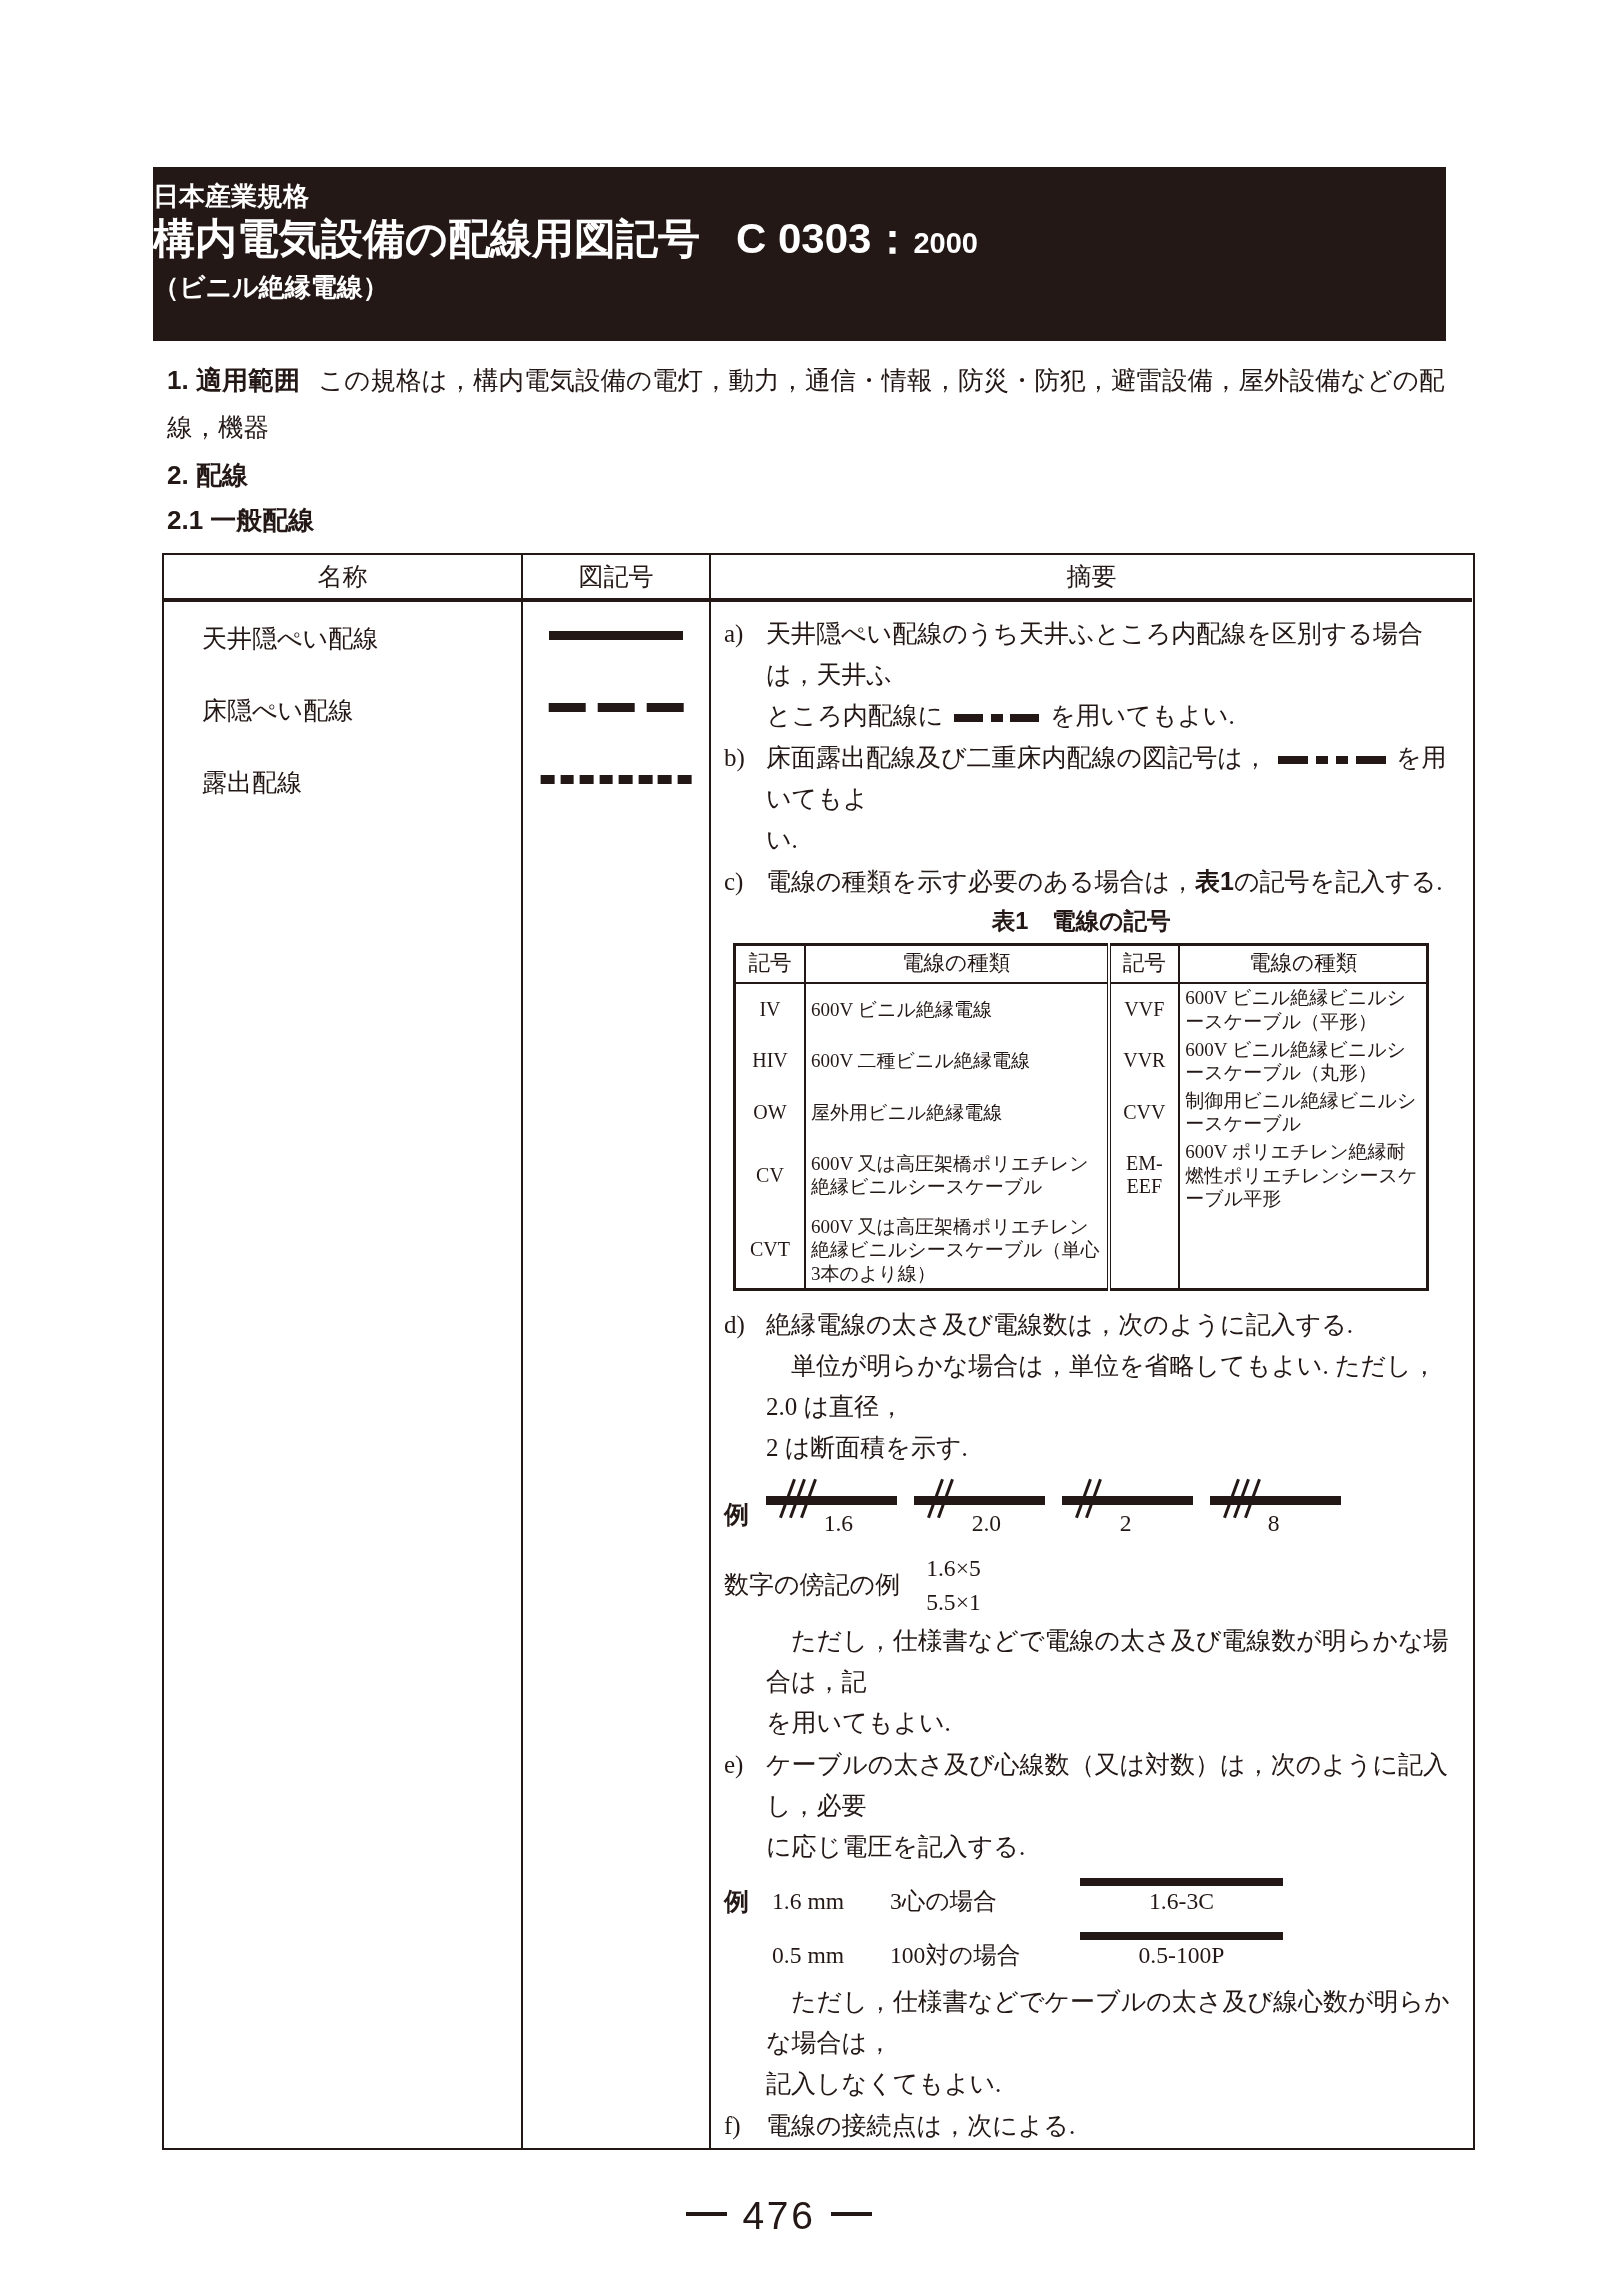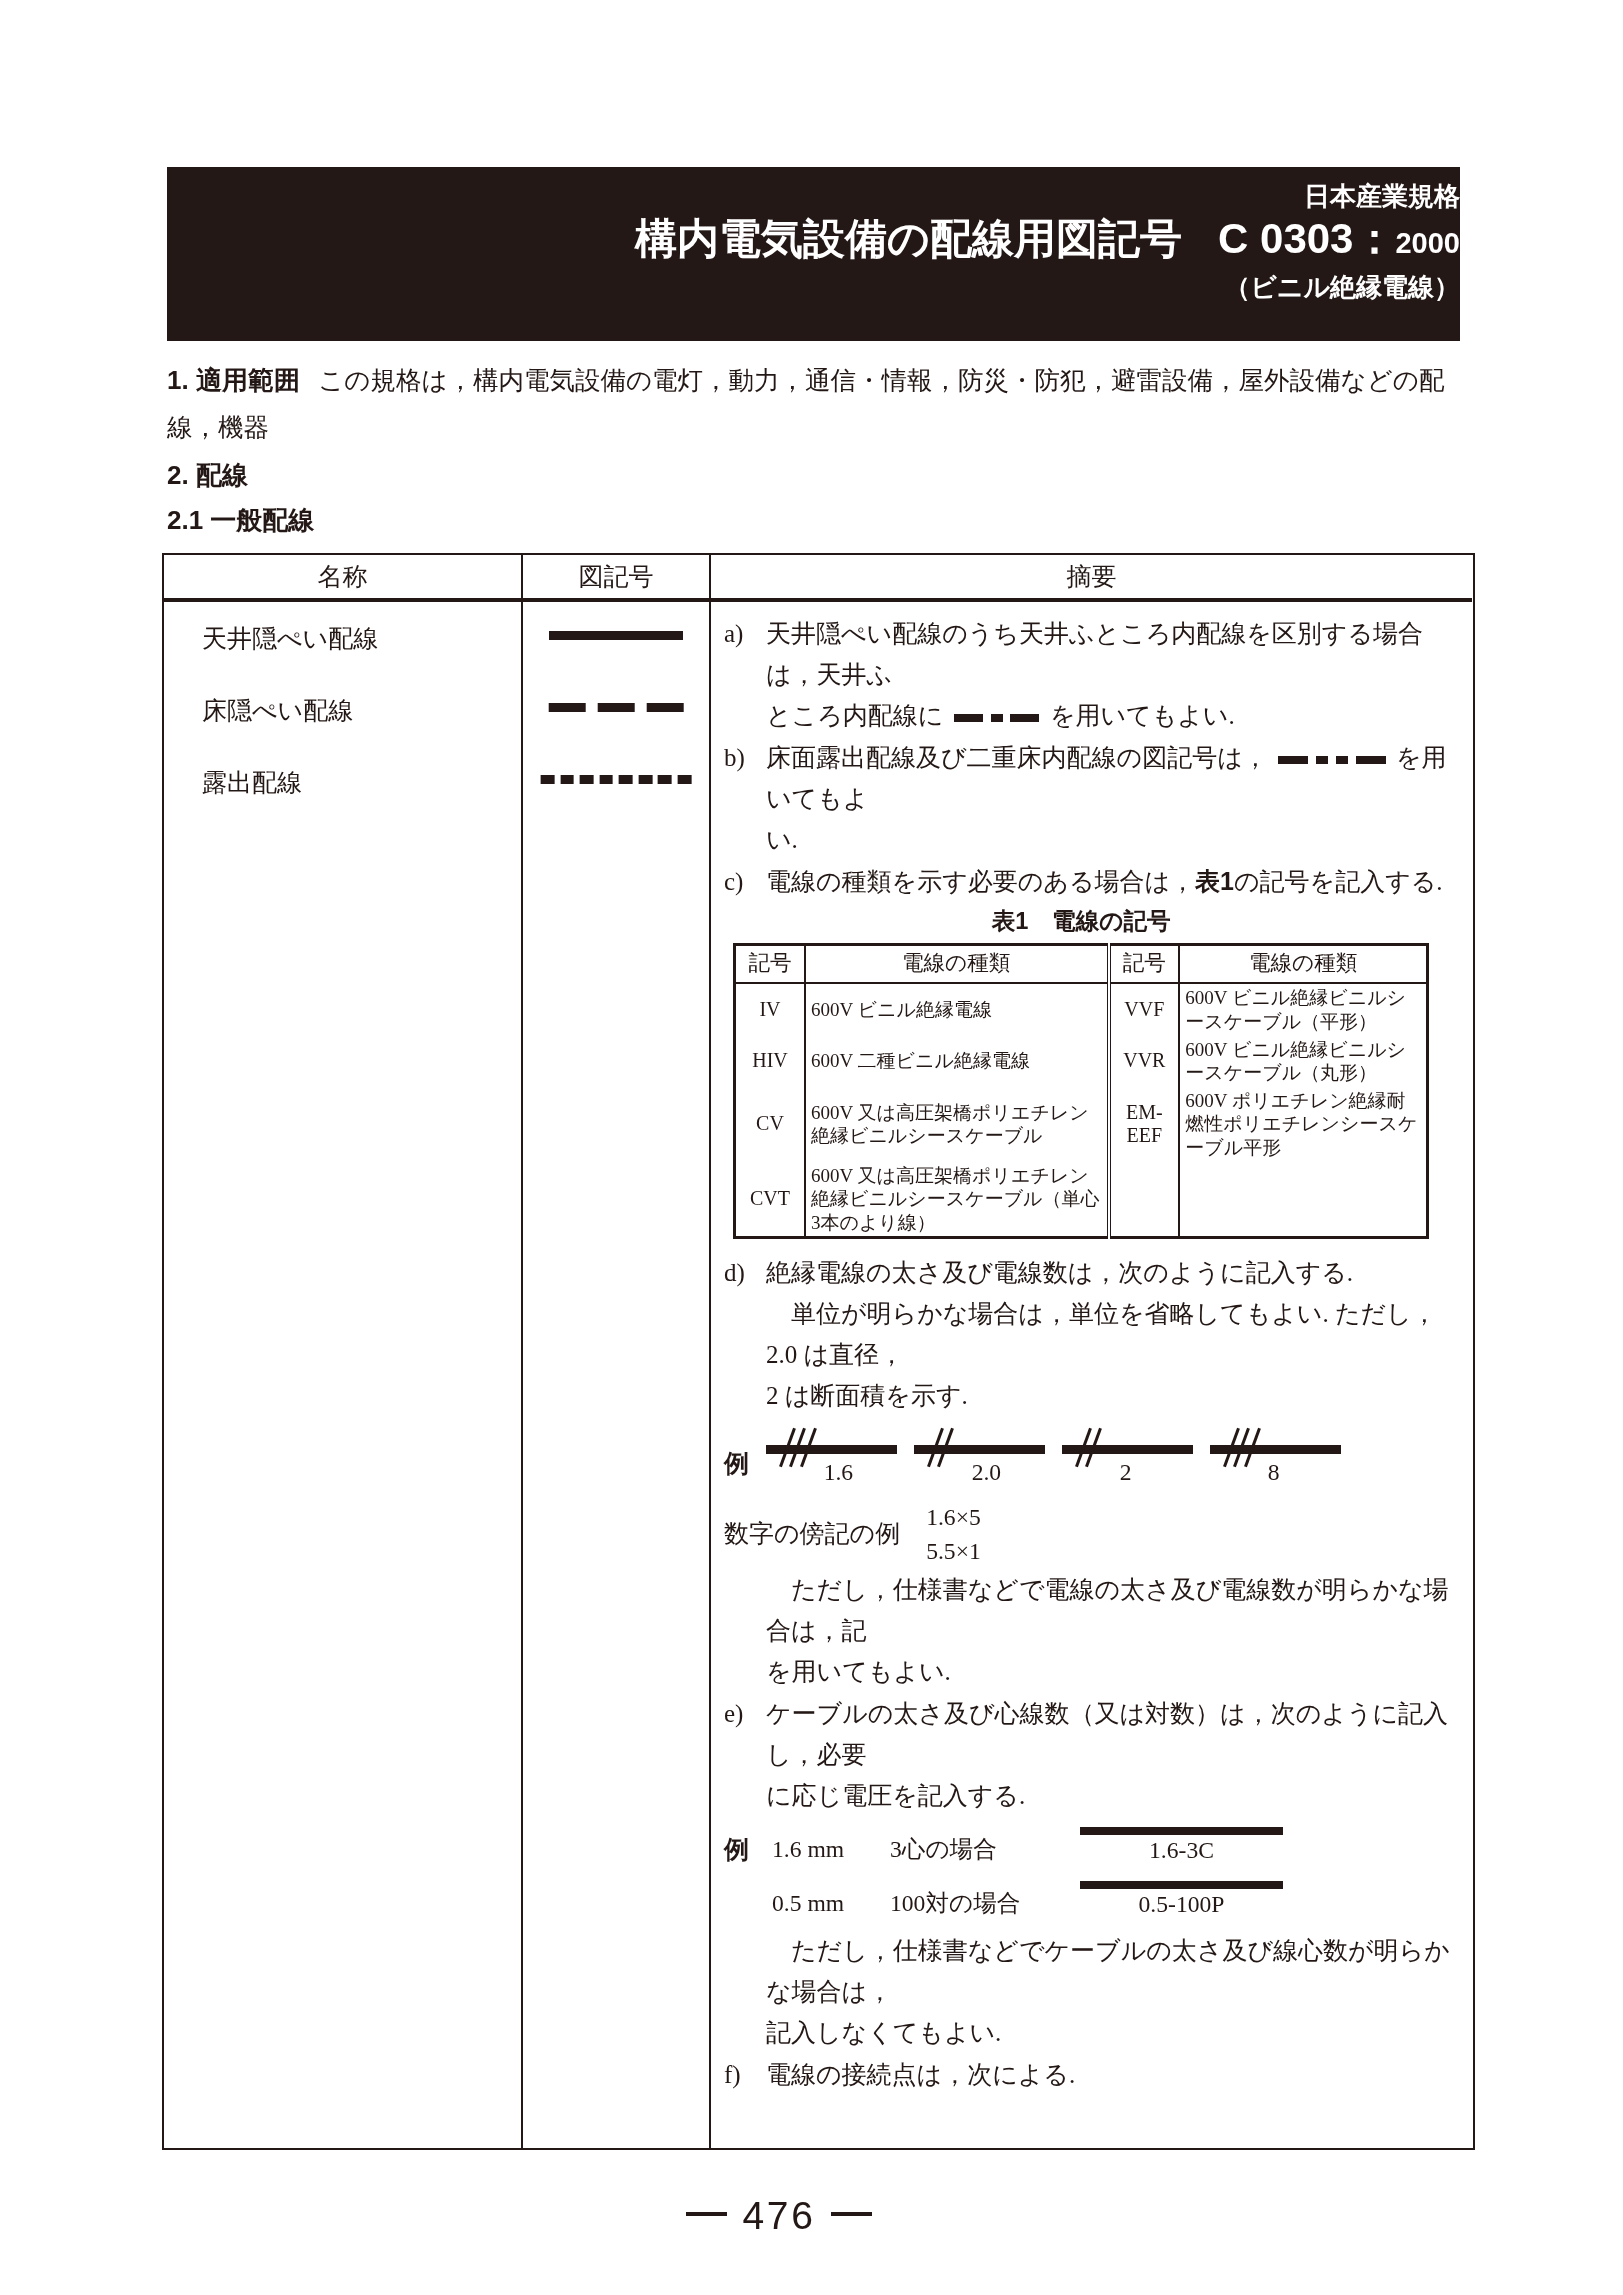--- a/index.html
+++ b/index.html
@@ -10,8 +10,8 @@
   }
   .sans{font-family:"Liberation Sans","DejaVu Sans",sans-serif;}
   
-  .band{position:absolute;left:167px;top:167px;width:1293px;height:174px;
-        background:#231815;color:#ffffff;text-align:right;}
+  .band{position:absolute;left:153px;top:167px;width:1293px;height:174px;
+        background:#231815;color:#ffffff;text-align:left;}
   .band .org{font-family:"Liberation Sans","DejaVu Sans",sans-serif;font-weight:bold;
              font-size:26px;line-height:26px;margin-top:15.7px;}
   .band .title-row{margin-top:9.2px;font-family:"Liberation Sans","DejaVu Sans",sans-serif;

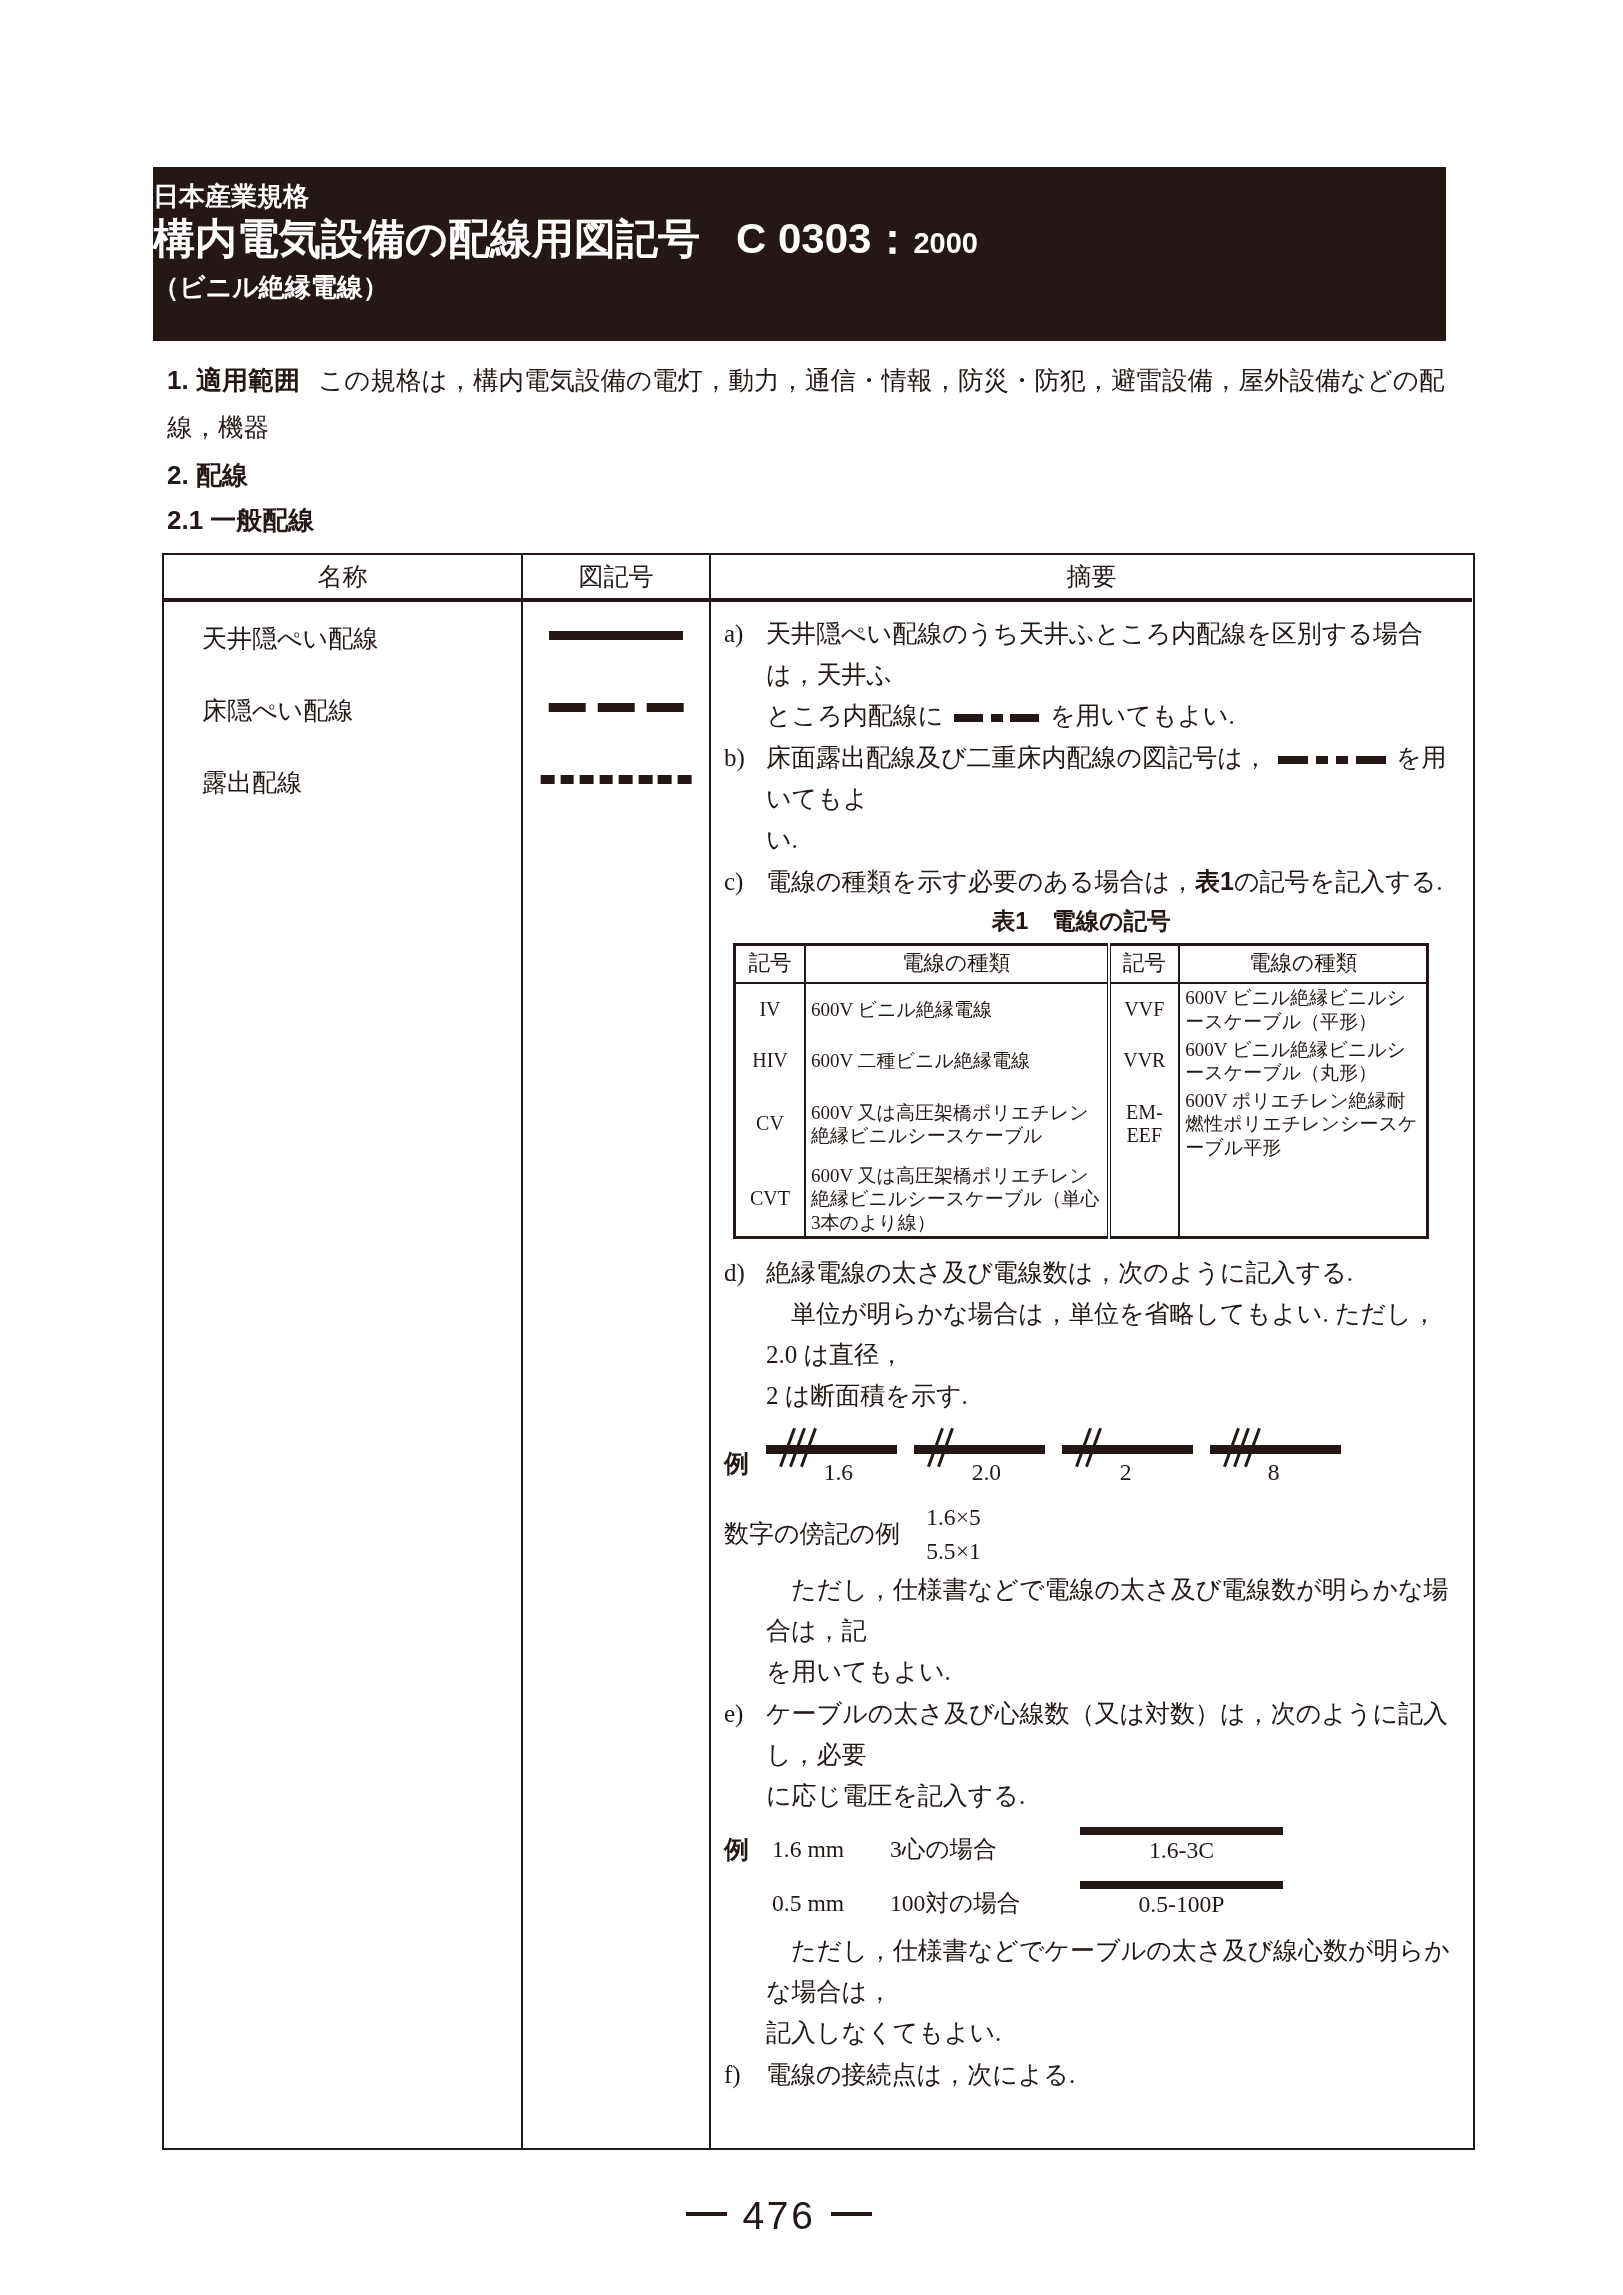--- a/index.html
+++ b/index.html
@@ -193,6 +193,12 @@
         <td class="vline">600V ビニル絶縁ビニルシースケーブル（丸形）</td>
       </tr>
       <tr>
+        <td class="code">OW</td>
+        <td class="vline">屋外用ビニル絶縁電線</td>
+        <td class="code dbl">CVV</td>
+        <td class="vline">制御用ビニル絶縁ビニルシースケーブル</td>
+      </tr>
+      <tr>
         <td class="code">CV</td>
         <td class="vline">600V 又は高圧架橋ポリエチレン絶縁ビニルシースケーブル</td>
         <td class="code dbl">EM-EEF</td>

